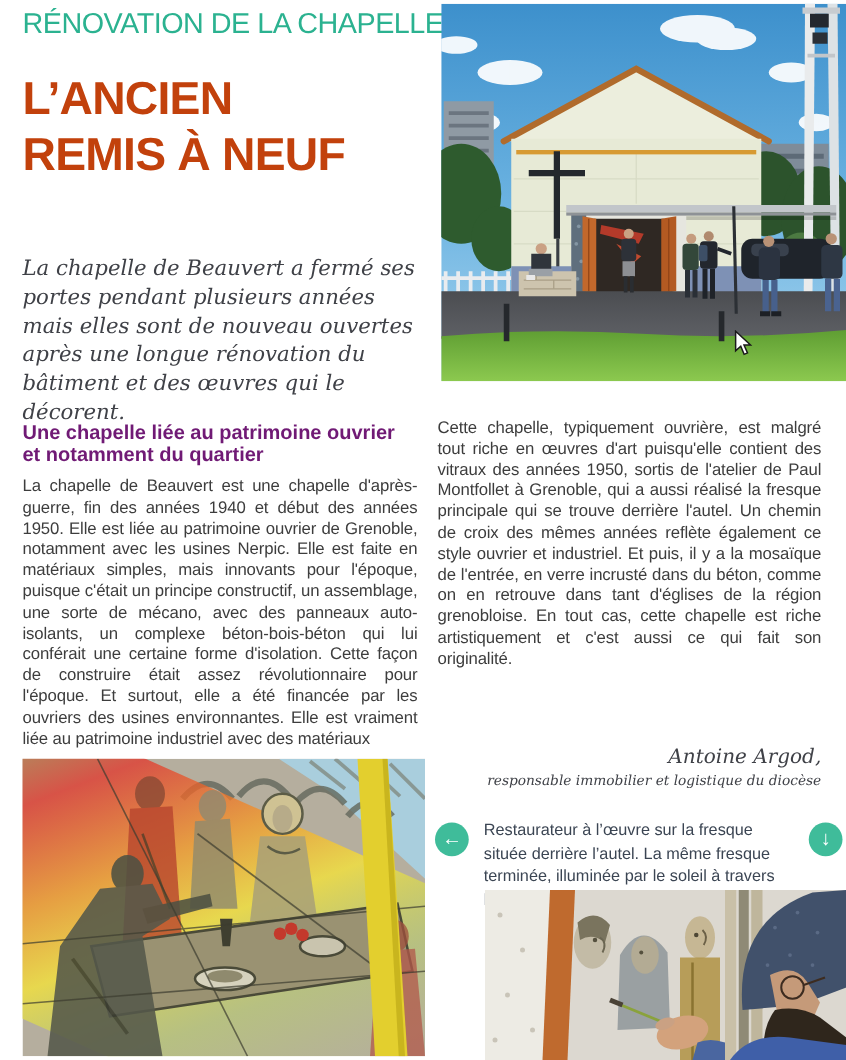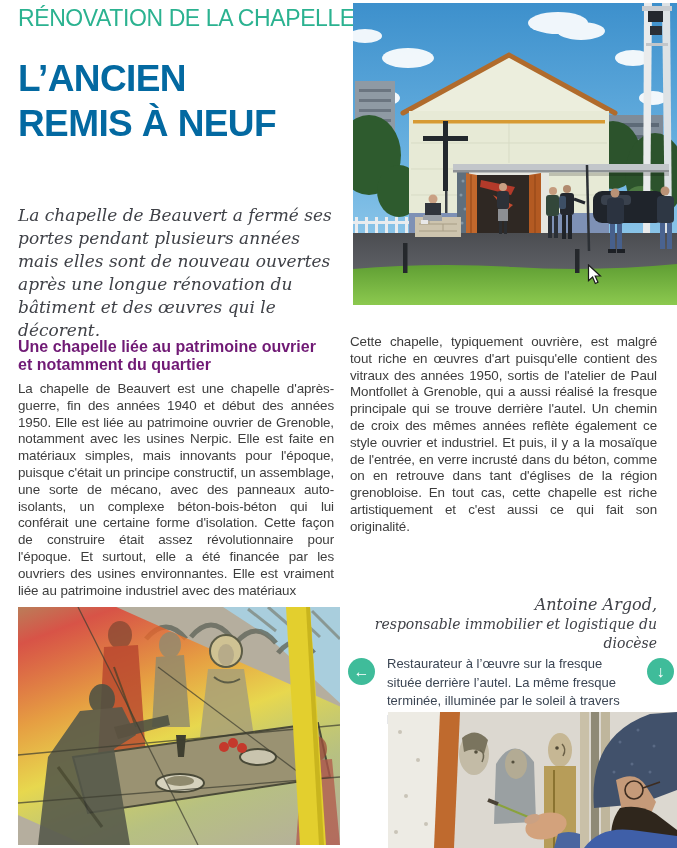--- a/index.html
+++ b/index.html
@@ -15,7 +15,7 @@
   }
   .main-title {
     position:absolute; left:18px; top:56px; width:340px;
-    color:#0369a1; font-weight:bold; font-size:37px; line-height:45px;
+    color:#c2410c; font-weight:bold; font-size:37px; line-height:45px;
     letter-spacing:-0.6px;
   }
 

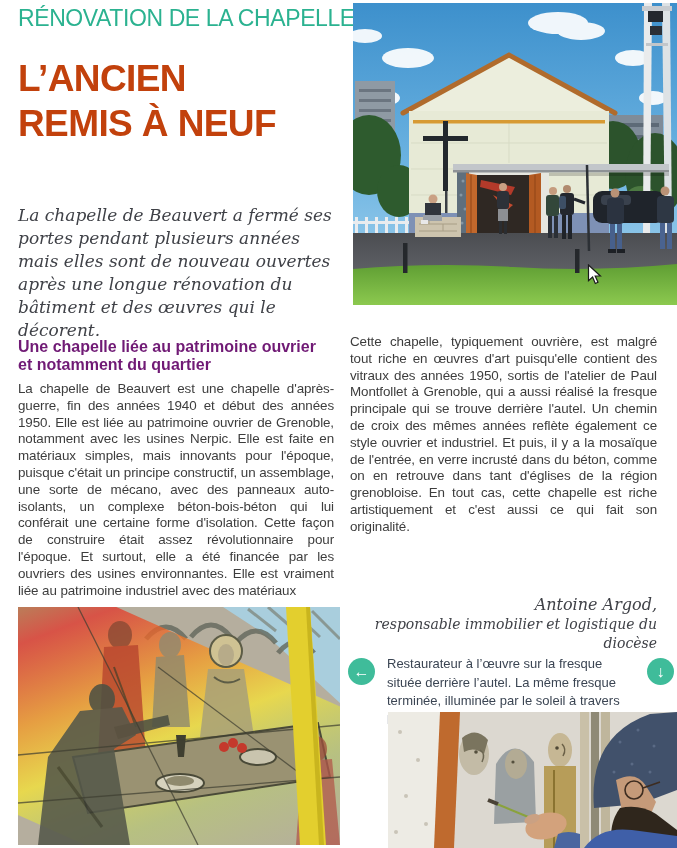--- a/index.html
+++ b/index.html
@@ -46,7 +46,7 @@
     color:#3f4147;
   }
   .signature .sig-name { font-size:16px; line-height:20px; }
-  .signature .sig-role { font-size:14px; line-height:19px; }
+  .signature .sig-role { font-size:11px; line-height:19px; }
 
   
   .caption-row {

